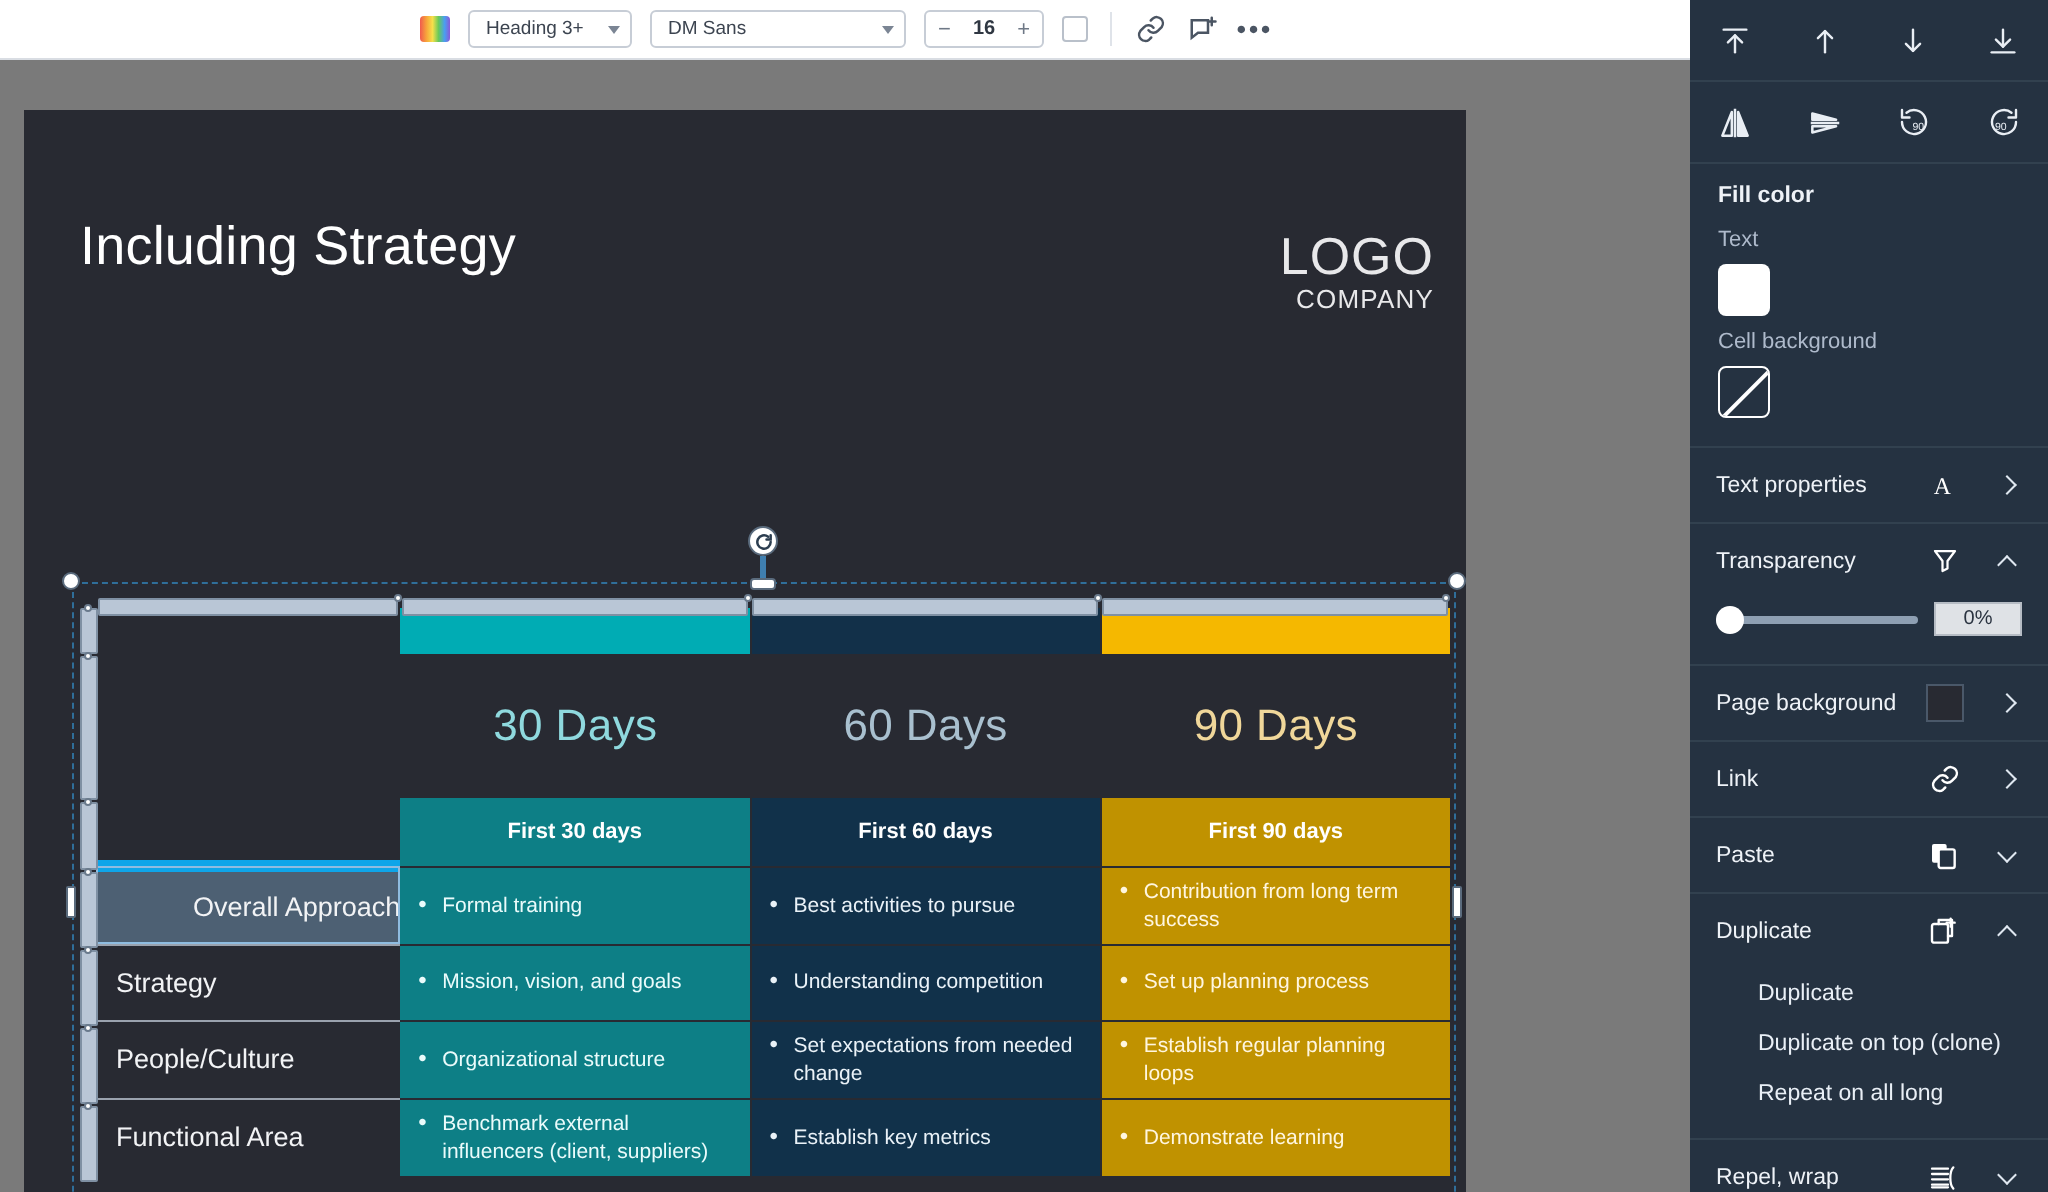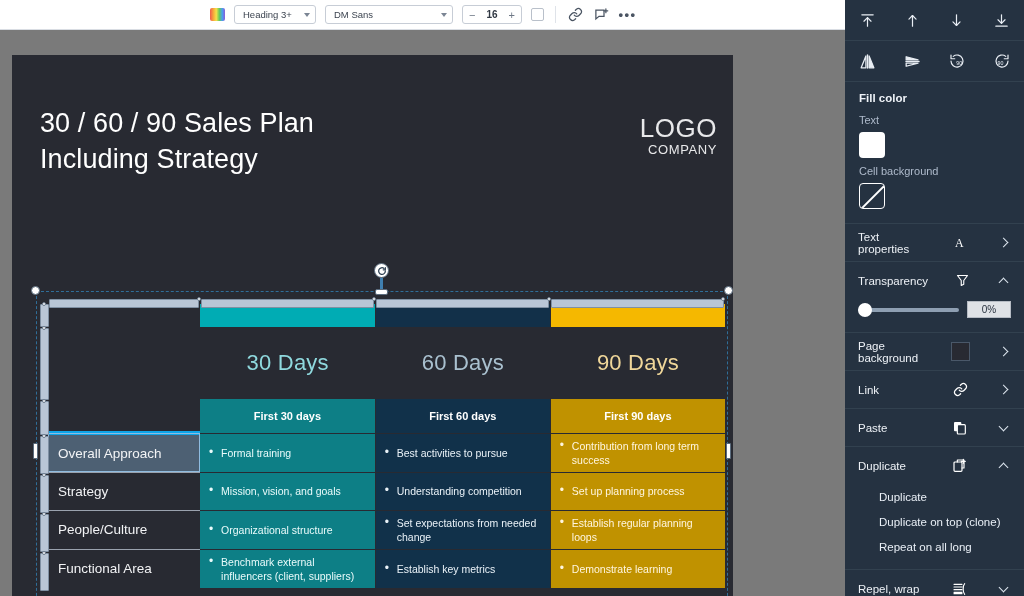--- a/index.html
+++ b/index.html
@@ -263,7 +263,6 @@
     <div id="slide">
 
       <div id="slide-title">
-        <div>30 / 60 / 90 Sales Plan</div>
         <div>Including Strategy</div>
       </div>
 

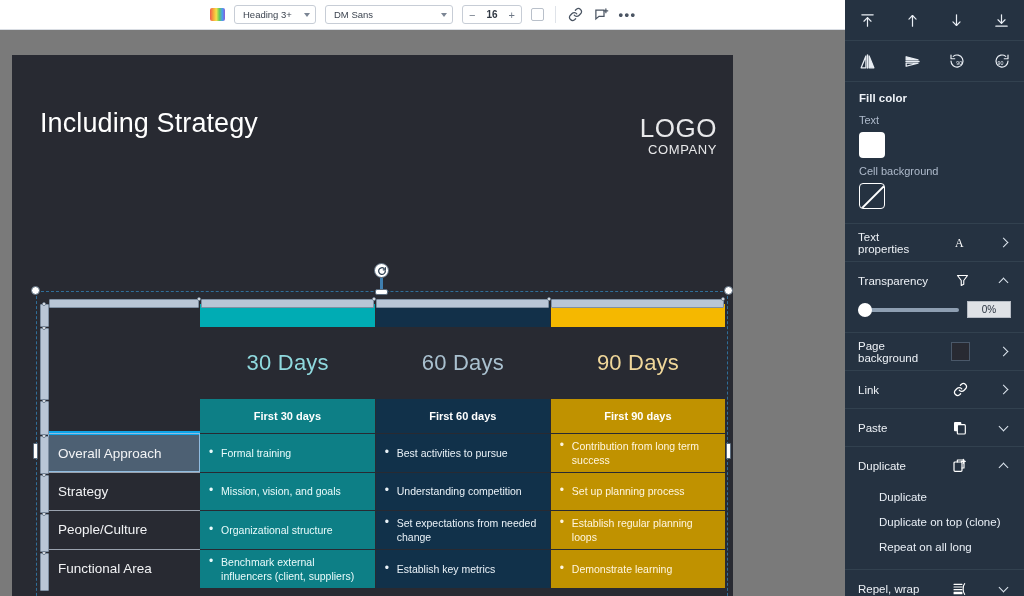--- a/index.html
+++ b/index.html
@@ -190,7 +190,7 @@
   }
   .sb-row {
     height: 37px; display: flex; align-items: center;
-    padding: 0 13px; gap: 25px;
+    padding: 0 13px; gap: 13px;
   }
   .sb-row .lbl { flex: 1; font-size: 11.5px; color: #eef2f7; }
   .sb-row .ricon { width: 20px; display:flex; align-items:center; justify-content:center; color:#ffffff; }

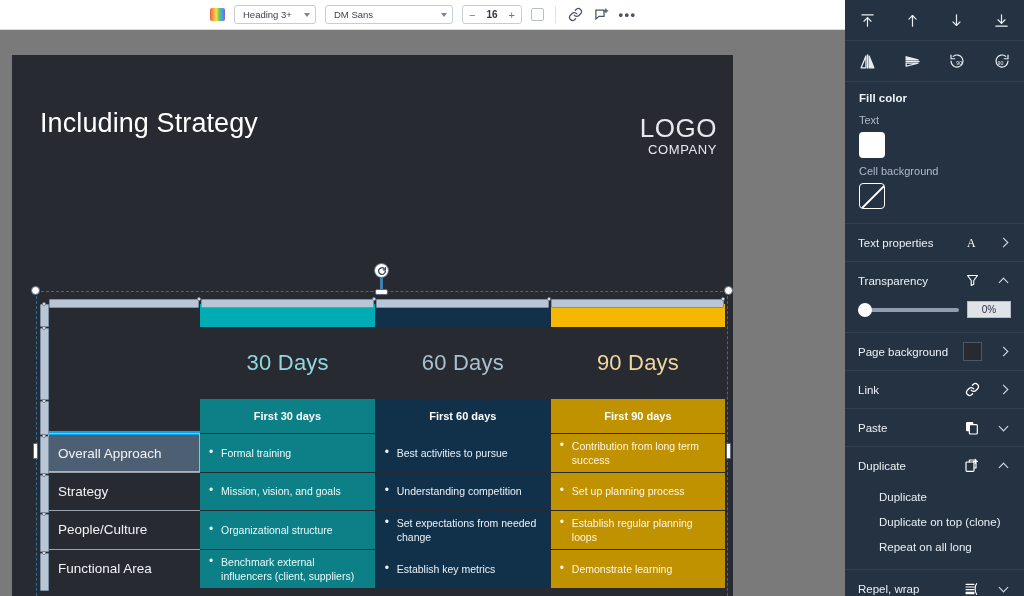--- a/index.html
+++ b/index.html
@@ -107,7 +107,7 @@
     border-top: 1px solid #9aa2ae;
     background: #282a32;
   }
-  tr.body.first td.rowlabel { border-top: 4px solid #0ea5e9; }
+  tr.body.first td.rowlabel { border-top: 6px solid #0ea5e9; text-align: right; }
   tr.body td.cell {
     height: 38px; padding: 5px 8px 5px 8px;
     font-size: 10.5px; line-height: 14px;

